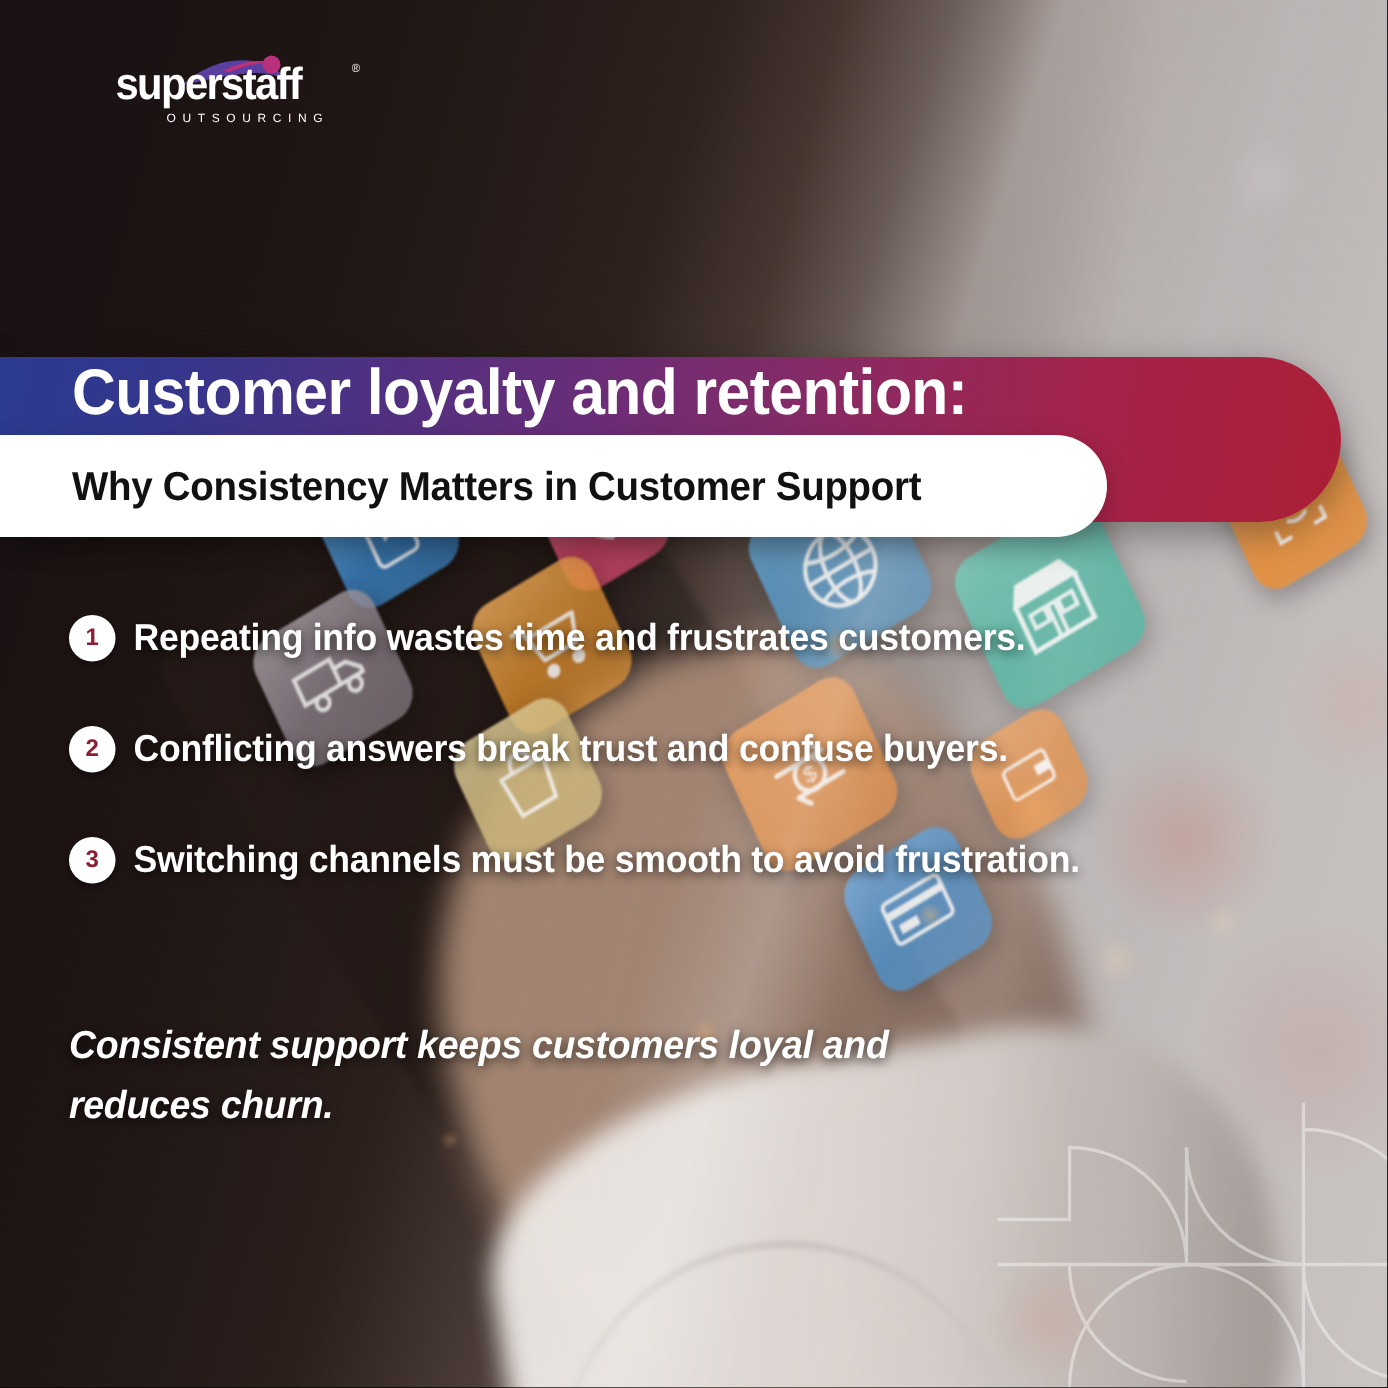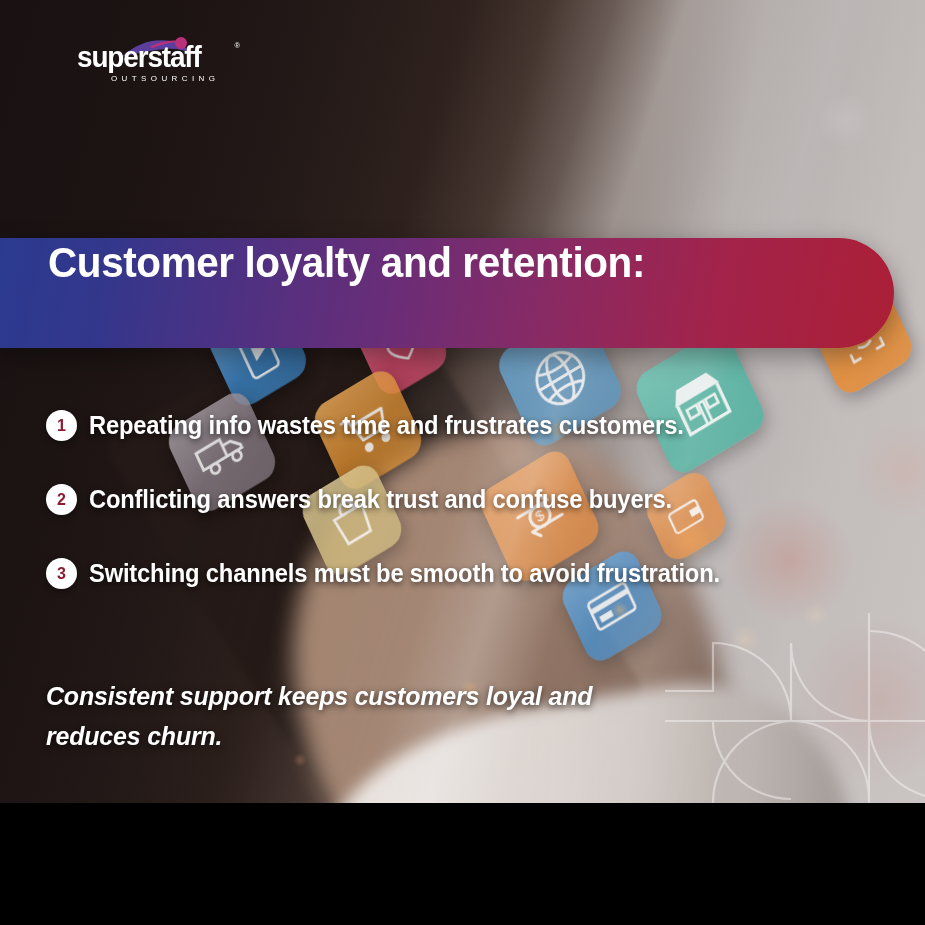--- a/index.html
+++ b/index.html
@@ -5,7 +5,7 @@
   html,body{margin:0;padding:0;background:#000;}
   *{box-sizing:border-box;}
   #stage{
-    position:relative;width:925px;height:803px;overflow:hidden;
+    position:relative;width:925px;height:925px;overflow:hidden;
     font-family:"Liberation Sans",sans-serif;
     background:#1d1412;
   }

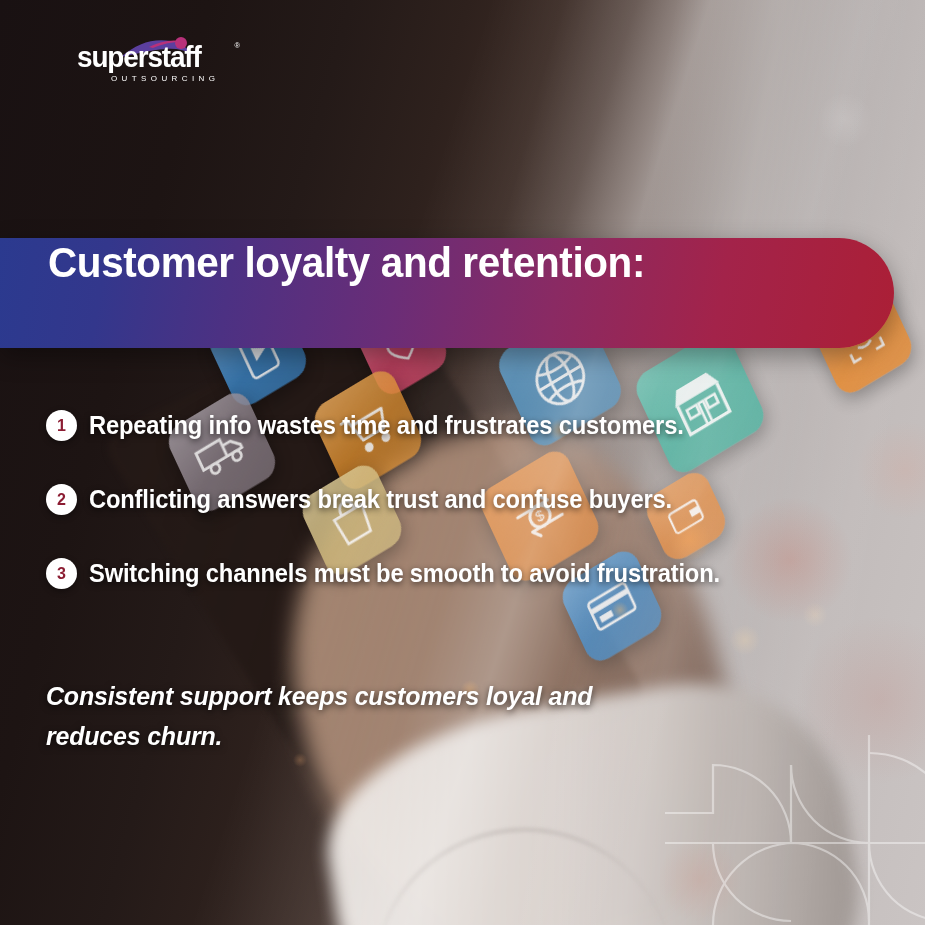--- a/index.html
+++ b/index.html
@@ -295,6 +295,9 @@
   <div class="banner">
     <div class="banner-title">Customer loyalty and retention:</div>
   </div>
+  <div class="subbanner">
+    <div class="subbanner-text">Why Consistency Matters in Customer Support</div>
+  </div>
 
   <div class="bullets" id="bullets">
       <div class="bullet">

